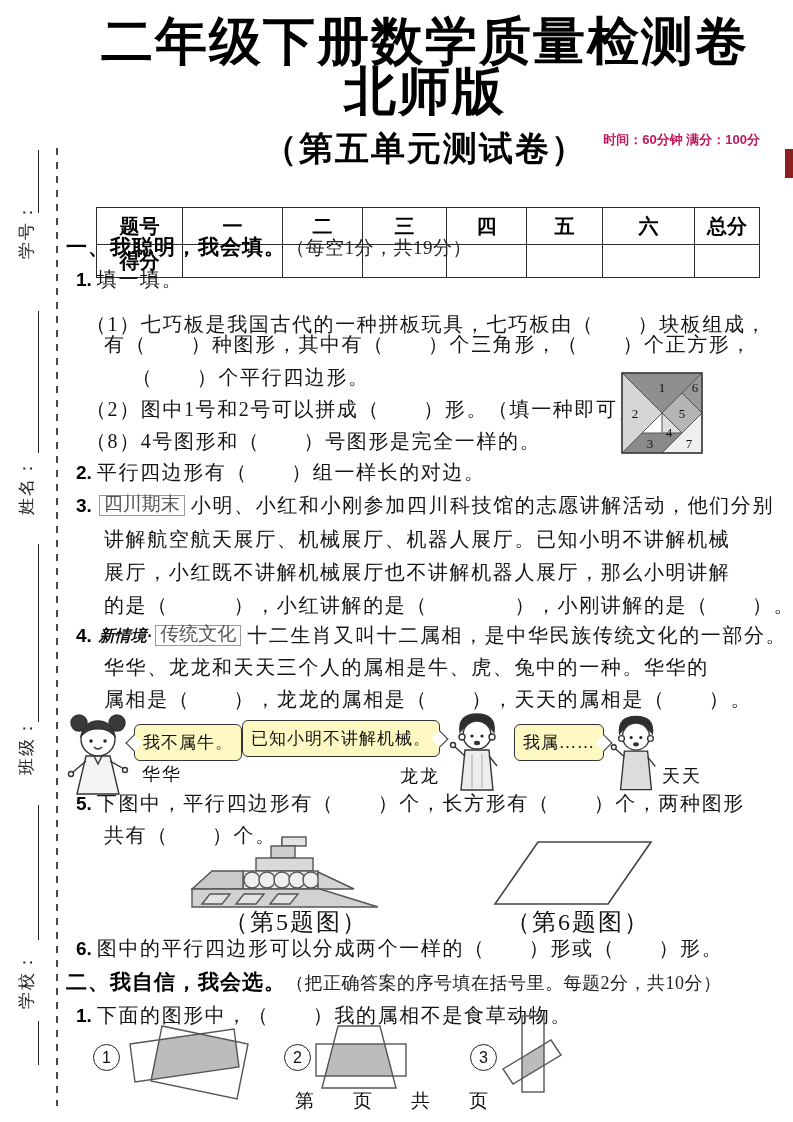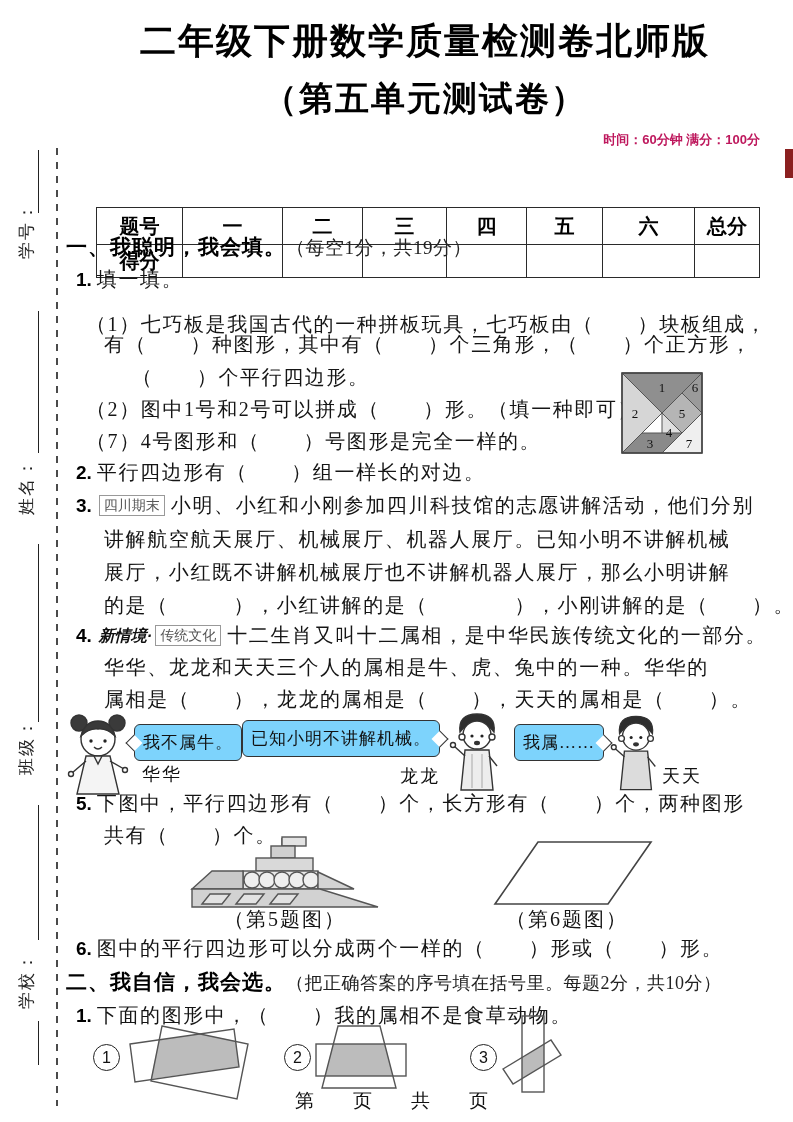--- a/index.html
+++ b/index.html
@@ -8,7 +8,7 @@
   .abs{position:absolute;}
   
   .title-wrap{position:absolute;left:95px;top:16px;width:660px;text-align:center;}
-  .title{font-family:"Liberation Sans",sans-serif;font-weight:900;font-size:36px;
+  .title{font-family:"Liberation Sans",sans-serif;font-weight:900;font-size:52px;
          letter-spacing:2px;line-height:50px;color:#000;}
   .subtitle{font-family:"Liberation Sans",sans-serif;font-weight:900;font-size:34px;
          letter-spacing:2px;line-height:44px;margin-top:10px;color:#000;}

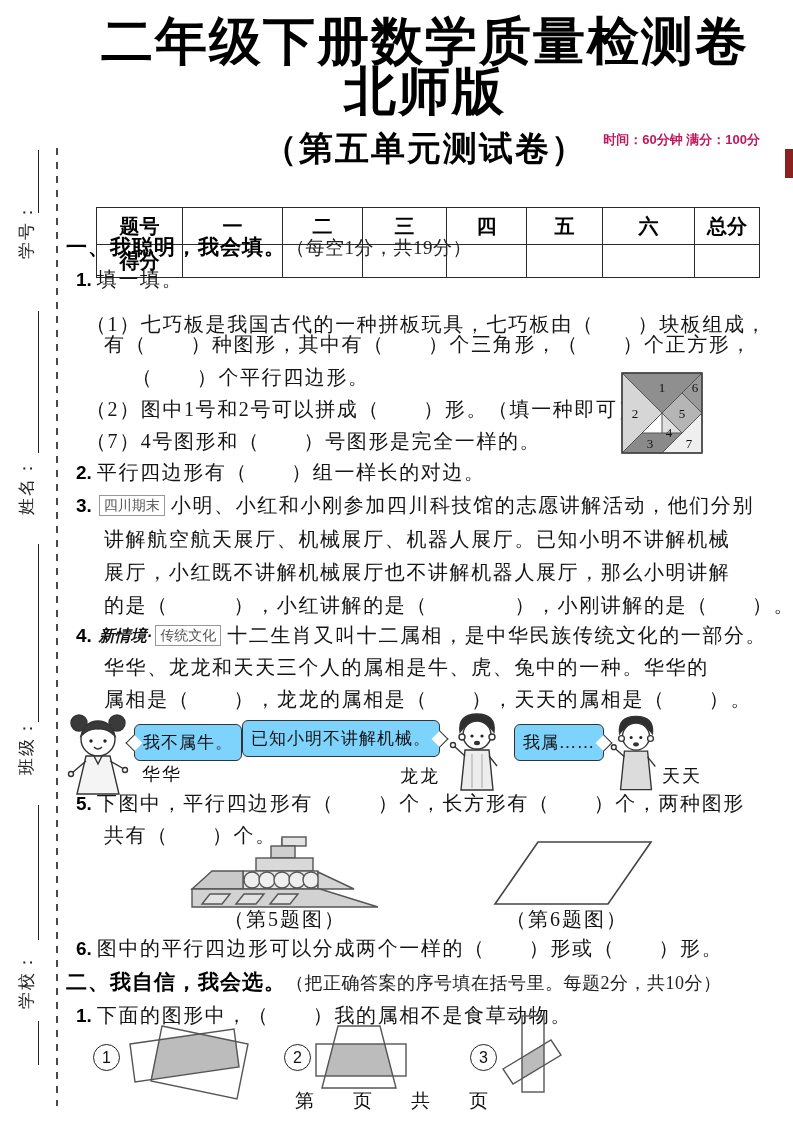--- a/index.html
+++ b/index.html
@@ -129,7 +129,7 @@
 <div class="line" style="left:104px;top:331px">有（　　）种图形，其中有（　　）个三角形，（　　）个正方形，</div>
 <div class="line" style="left:132px;top:364px">（　　）个平行四边形。</div>
 <div class="line" style="left:86px;top:396px">（2）图中1号和2号可以拼成（　　）形。（填一种即可）</div>
-<div class="line" style="left:86px;top:428px">（7）4号图形和（　　）号图形是完全一样的。</div>
+<div class="line" style="left:86px;top:428px">（8）4号图形和（　　）号图形是完全一样的。</div>
 
 <svg class="abs" style="left:619px;top:372px" width="88" height="84" viewBox="0 0 88 84">
   <g stroke="#555" stroke-width="1">

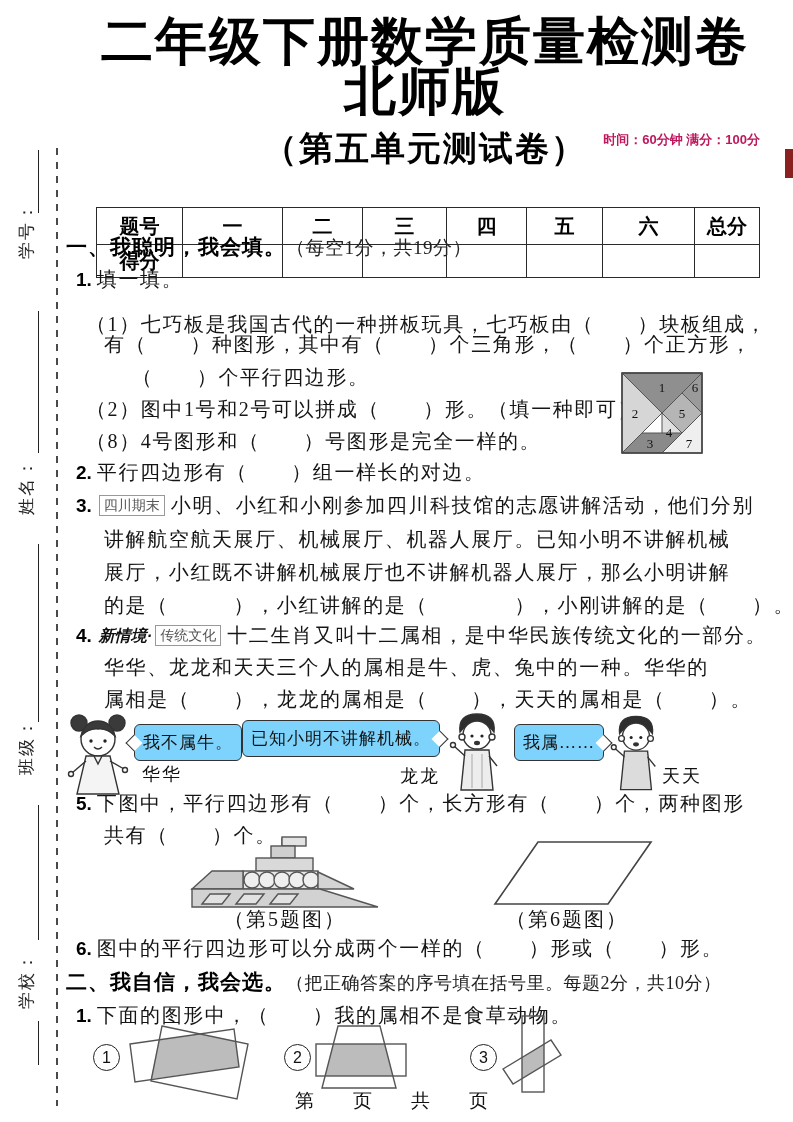--- a/index.html
+++ b/index.html
@@ -37,7 +37,7 @@
        letter-spacing:1px;color:#000;}
   .sec-note{font-size:19px;letter-spacing:0.5px;color:#222;}
   .badge{display:inline-block;border:1.4px solid #999;color:#555;padding:0 4px;
-       font-family:Liberation Sans, sans-serif;font-size:14px;letter-spacing:0;
+       font-family:Liberation Mono, monospace;font-size:19px;letter-spacing:0;
        margin:0 6px 0 2px;vertical-align:2px;line-height:19px;}
   .badge-pre{font-family:"Liberation Sans",sans-serif;font-weight:800;font-style:italic;
        font-size:16px;letter-spacing:0;color:#111;margin:0 1px 0 2px;vertical-align:1px;}

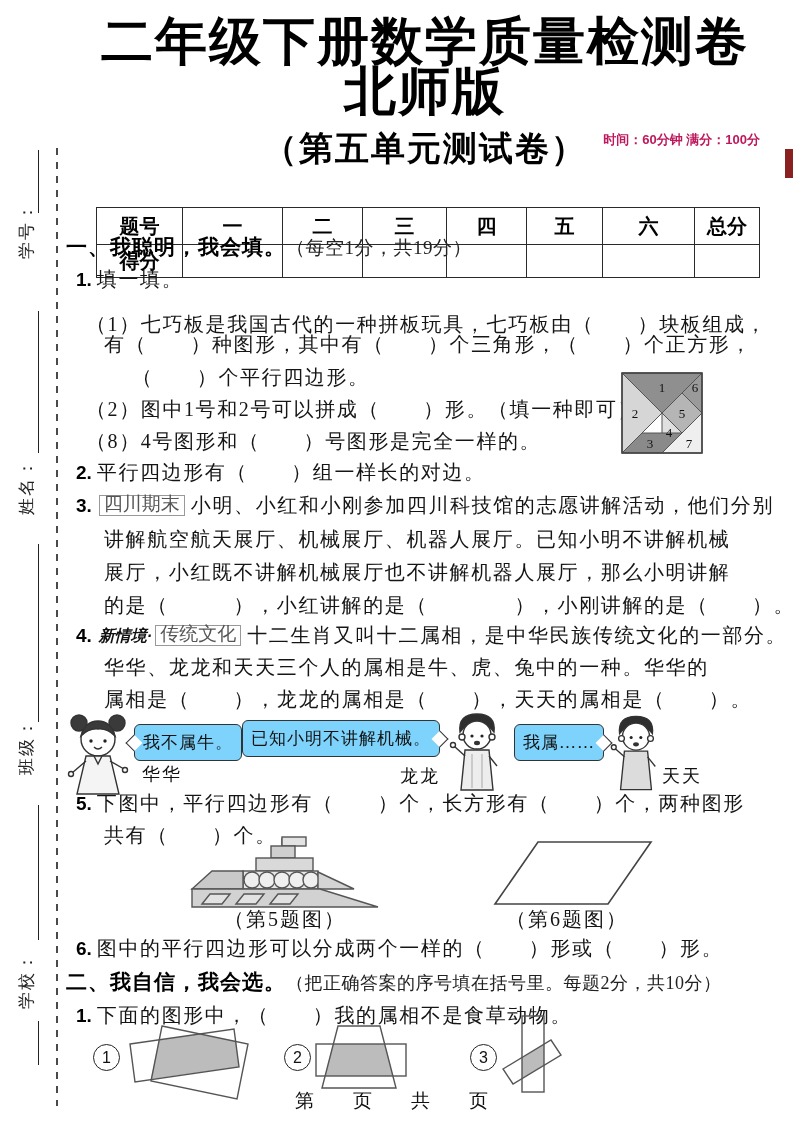--- a/index.html
+++ b/index.html
@@ -44,7 +44,7 @@
   .caption{position:absolute;font-size:20px;letter-spacing:2px;color:#151515;white-space:nowrap;}
   
   .scene{position:absolute;left:62px;top:704px;width:710px;height:96px;}
-  .bubble{position:absolute;border:1.6px solid #333;border-radius:6px;background:#7dd3fc;
+  .bubble{position:absolute;border:1.6px solid #333;border-radius:6px;background:#fef9c3;
        font-size:17px;letter-spacing:1px;padding:6px 8px;white-space:nowrap;color:#111;}
   .tail-l,.tail-r{position:absolute;width:11px;height:11px;background:#fff;top:12px;}
   .tail-l{left:-7px;border-left:1.6px solid #333;border-bottom:1.6px solid #333;

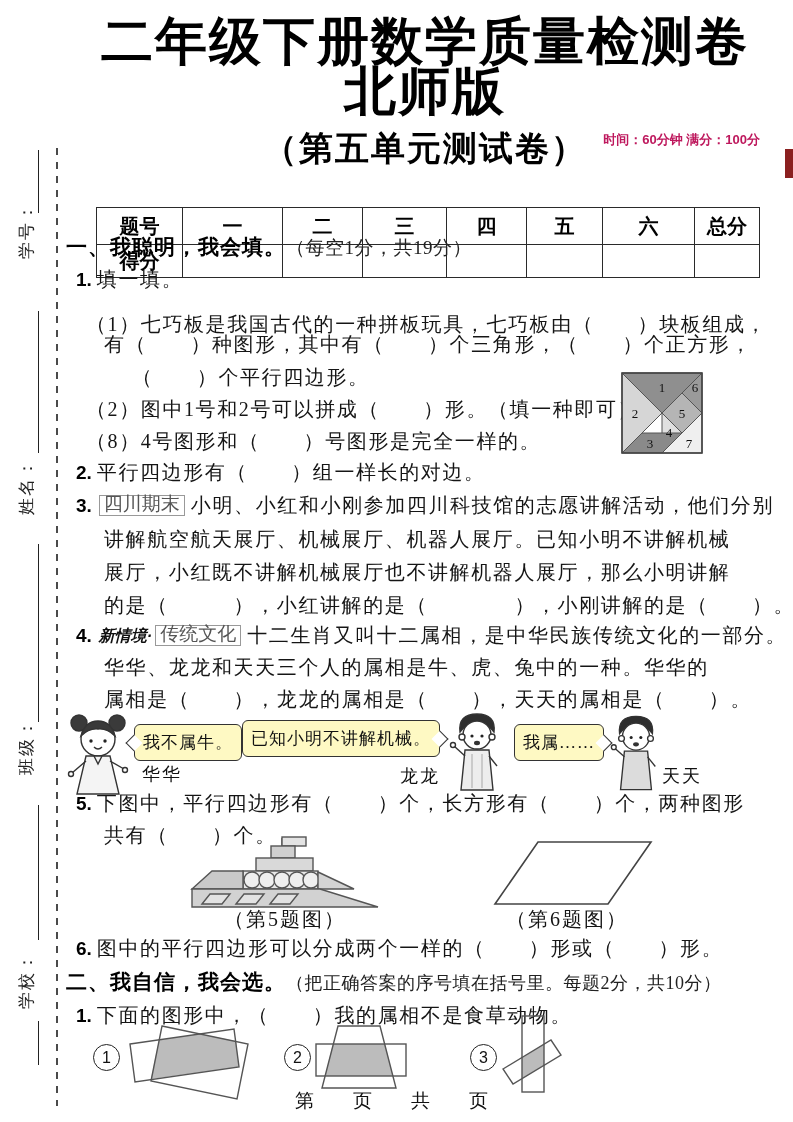--- a/index.html
+++ b/index.html
@@ -41,7 +41,7 @@
        margin:0 6px 0 2px;vertical-align:2px;line-height:19px;}
   .badge-pre{font-family:"Liberation Sans",sans-serif;font-weight:800;font-style:italic;
        font-size:16px;letter-spacing:0;color:#111;margin:0 1px 0 2px;vertical-align:1px;}
-  .caption{position:absolute;font-size:20px;letter-spacing:2px;color:#151515;white-space:nowrap;}
+  .caption{position:absolute;font-size:24px;letter-spacing:2px;color:#151515;white-space:nowrap;}
   
   .scene{position:absolute;left:62px;top:704px;width:710px;height:96px;}
   .bubble{position:absolute;border:1.6px solid #333;border-radius:6px;background:#fef9c3;

